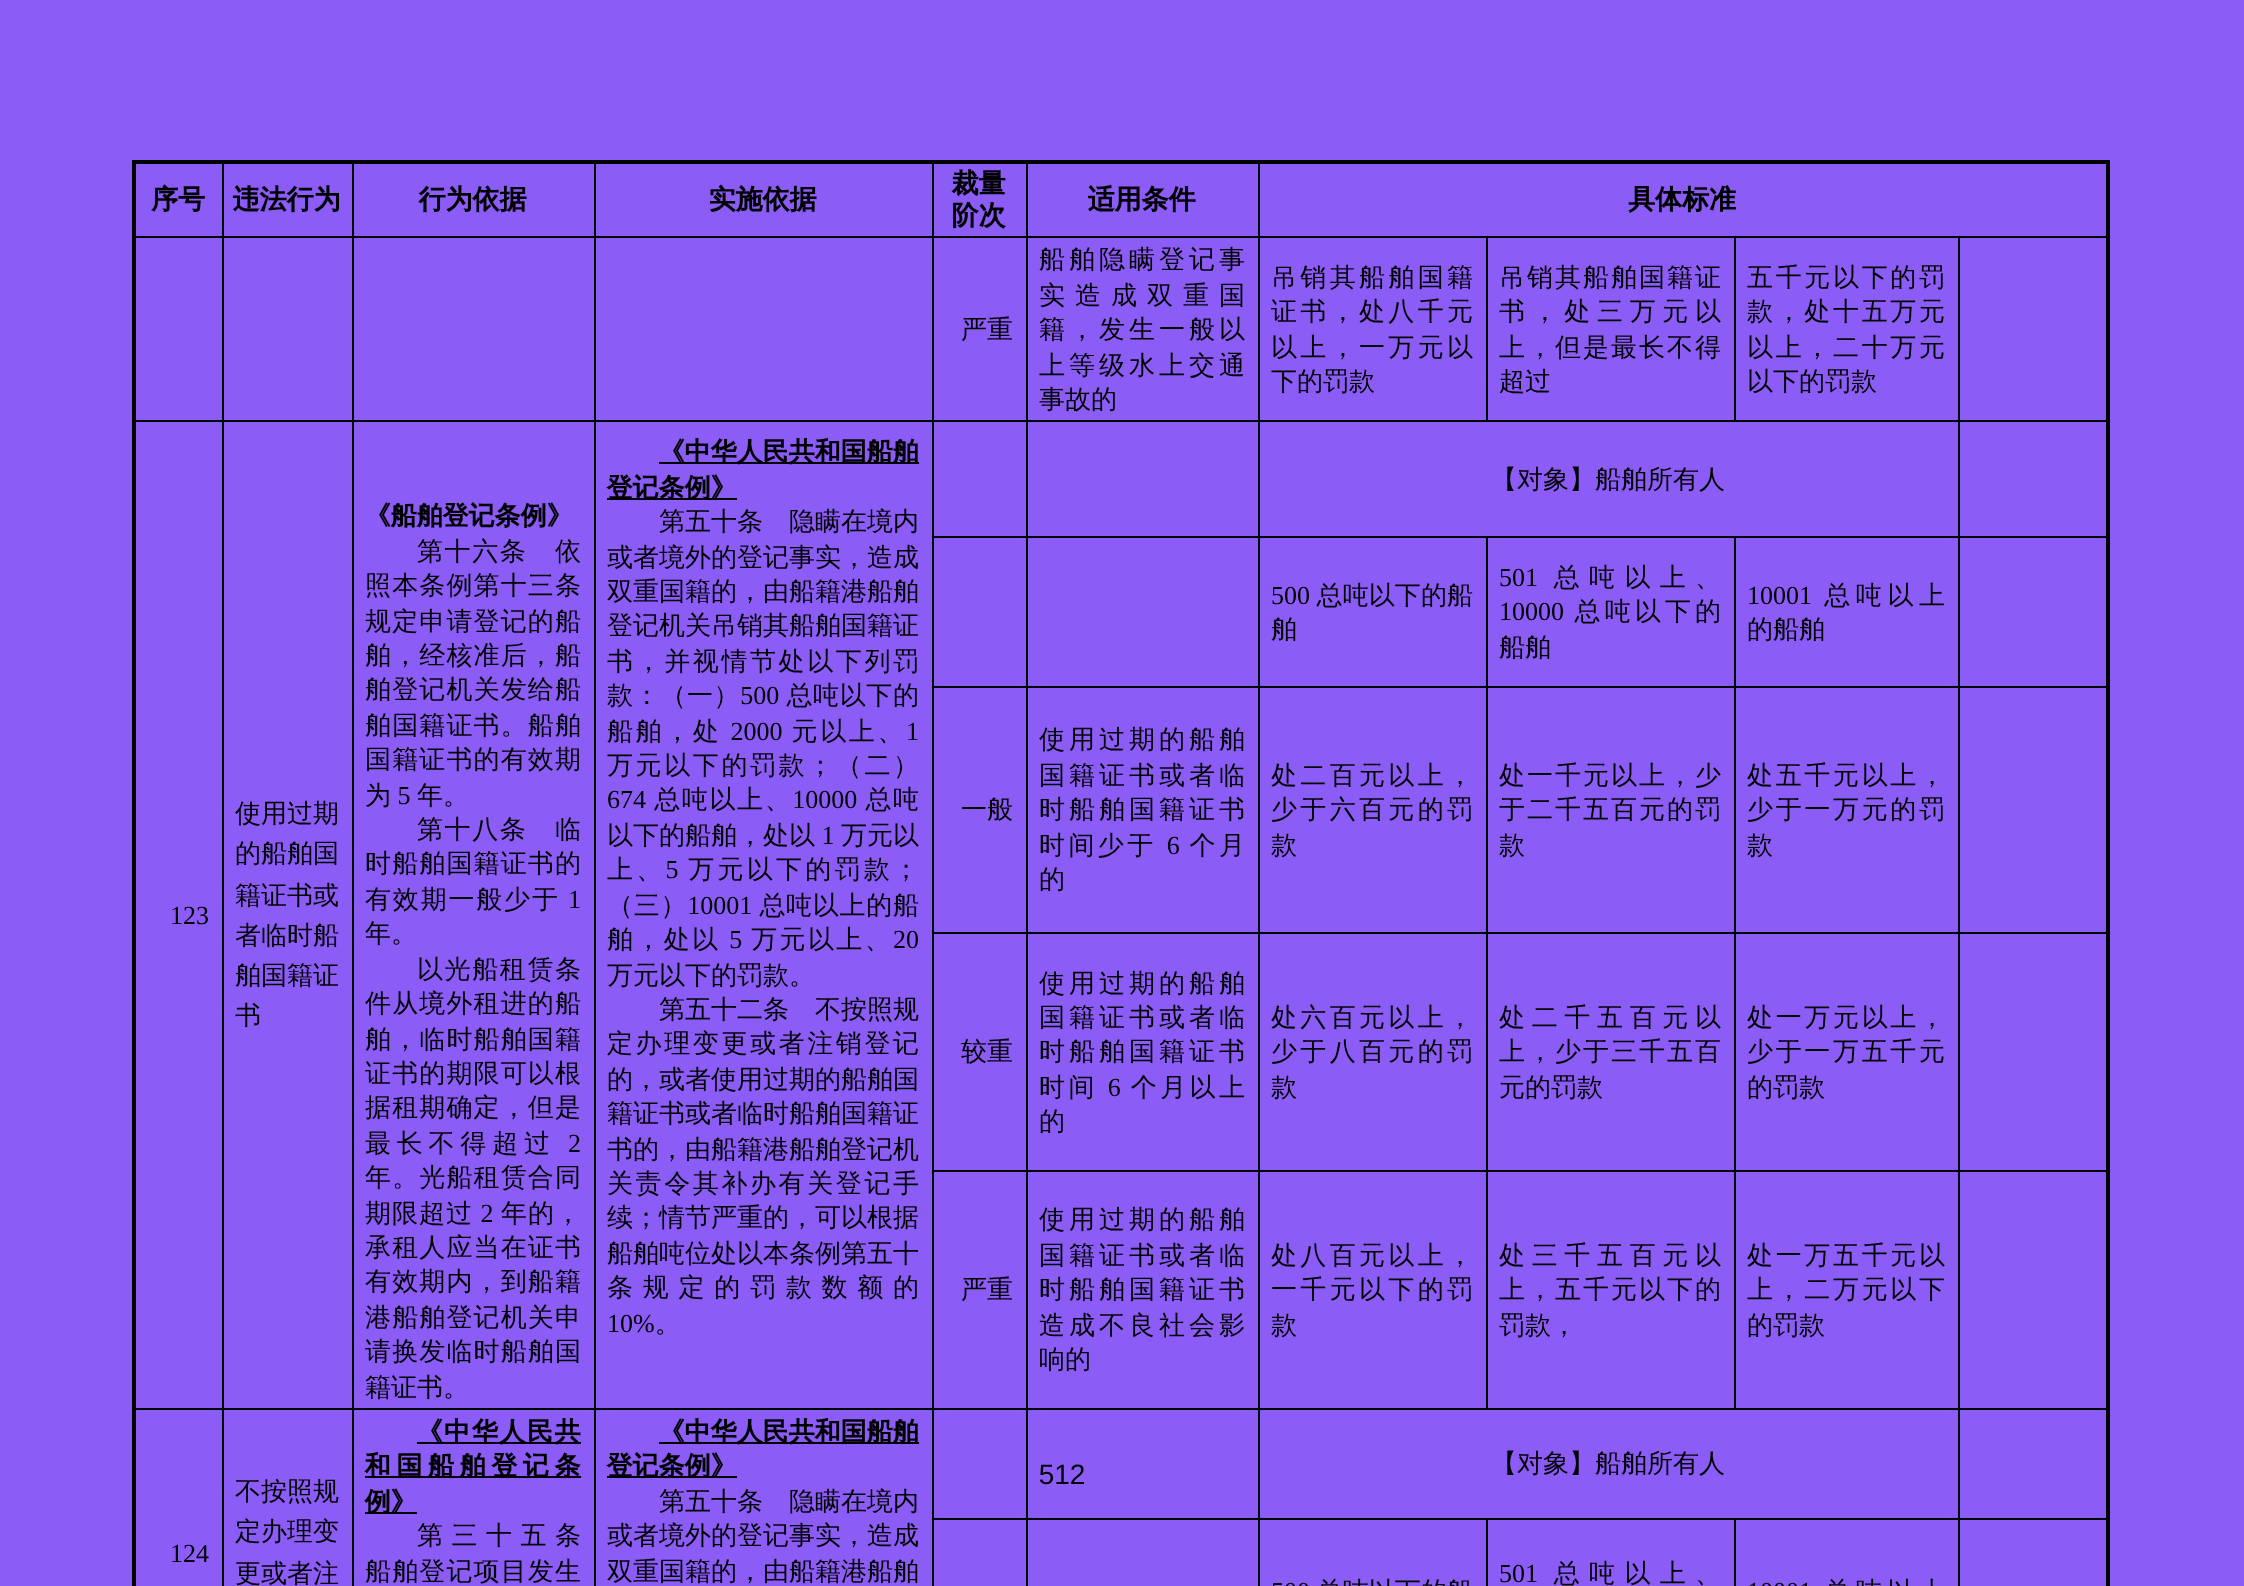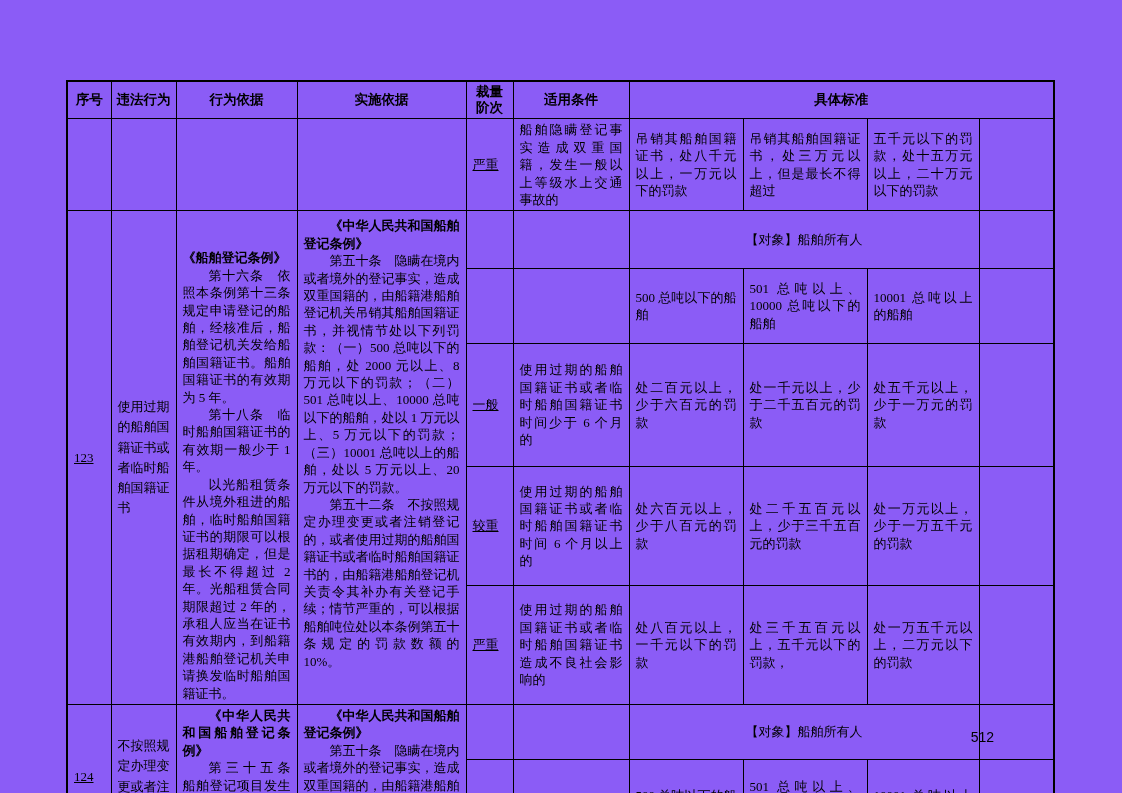--- a/index.html
+++ b/index.html
@@ -21,7 +21,7 @@
     overflow:hidden;word-break:break-word;
   }
   th{font-weight:bold;text-align:center;font-size:13.5px;padding:2px 2px;line-height:1.2;}
-  .c{text-align:left;text-decoration:underline;}
+  .c{text-align:right;}
   .j{text-align:justify;text-justify:inter-ideograph;}
   .violation{text-align:justify;line-height:1.55;}
   .basis{vertical-align:top;text-align:justify;}

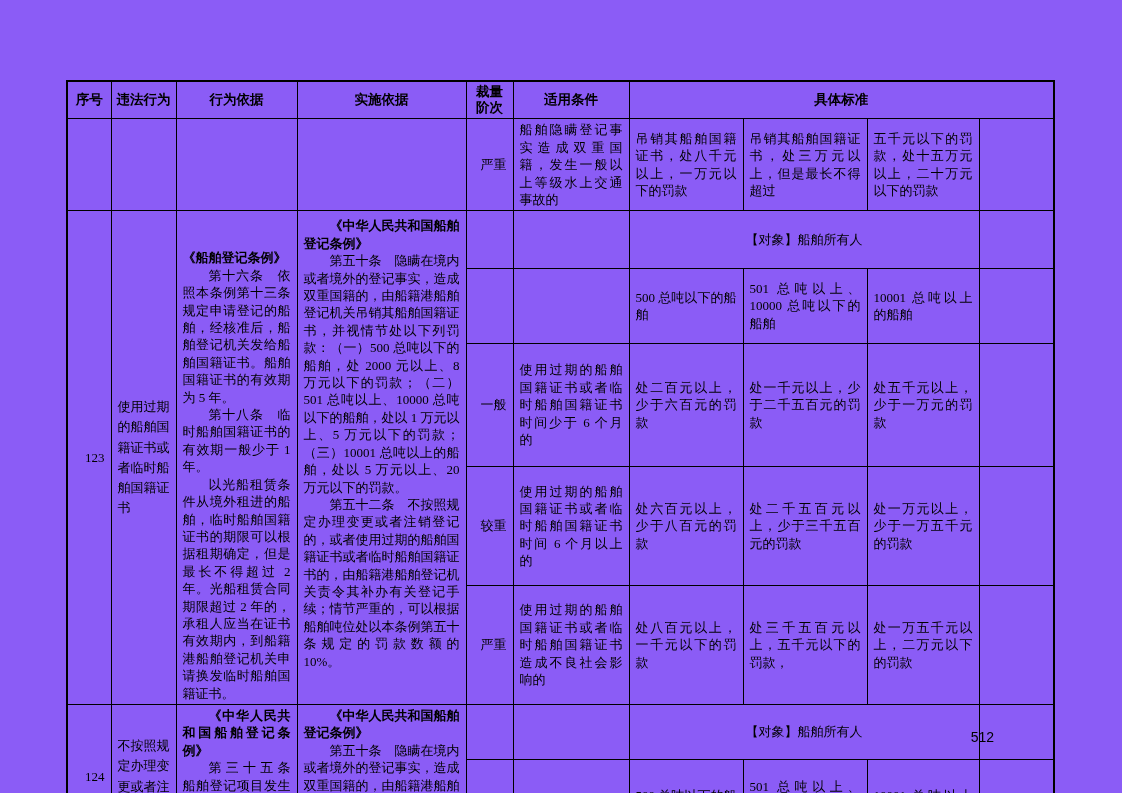--- a/index.html
+++ b/index.html
@@ -26,7 +26,7 @@
   .violation{text-align:justify;line-height:1.55;}
   .basis{vertical-align:top;text-align:justify;}
   .basis p{margin:0;text-indent:2em;}
-  .basis p.title{font-weight:bold;}
+  .basis p.title{font-weight:bold;text-decoration:underline;}
   .basis p.title-right{text-align:left;text-indent:0;font-weight:bold;}
   .pad-top-lg{padding-top:38px;}
   .pad-top-sm{padding-top:6px;}

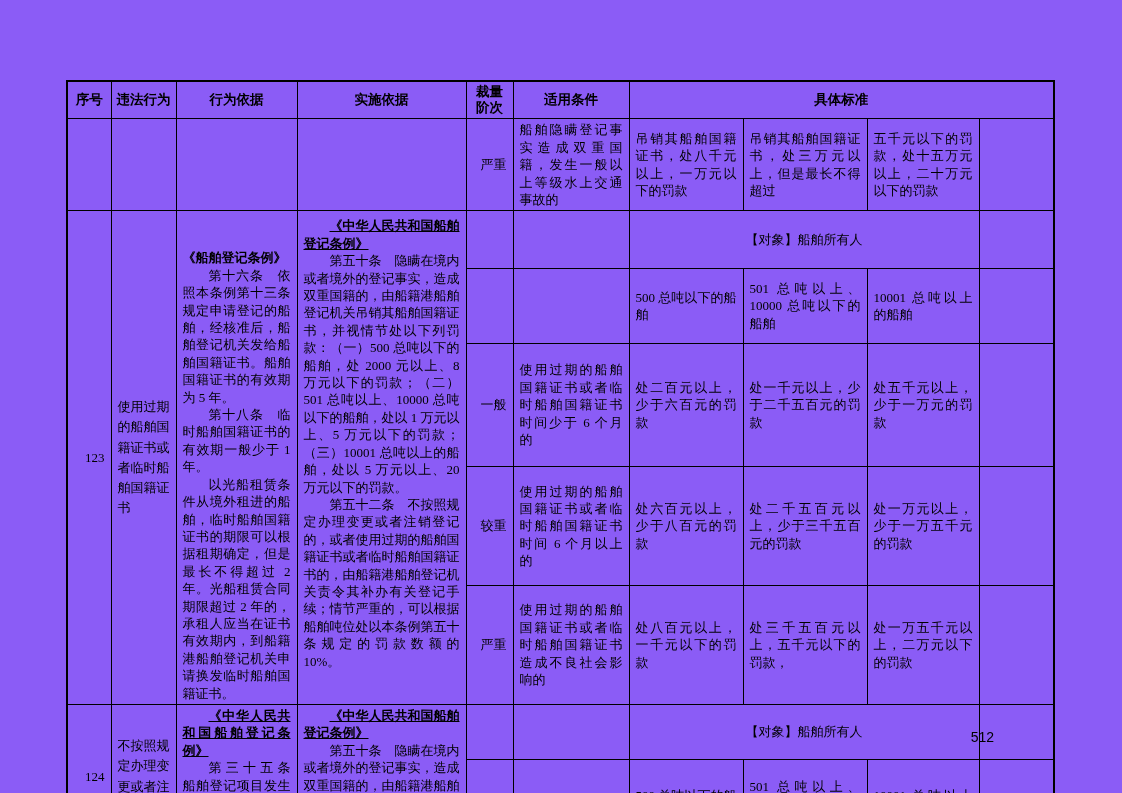--- a/index.html
+++ b/index.html
@@ -91,7 +91,7 @@
       </td>
       <td rowspan="5" class="basis pad-top-sm">
         <p class="title">《中华人民共和国船舶登记条例》</p>
-        <p>第五十条　隐瞒在境内或者境外的登记事实，造成双重国籍的，由船籍港船舶登记机关吊销其船舶国籍证书，并视情节处以下列罚款：（一）500 总吨以下的船舶，处 2000 元以上、8 万元以下的罚款；（二）501 总吨以上、10000 总吨以下的船舶，处以 1 万元以上、5 万元以下的罚款；（三）10001 总吨以上的船舶，处以 5 万元以上、20 万元以下的罚款。</p>
+        <p>第五十条　隐瞒在境内或者境外的登记事实，造成双重国籍的，由船籍港船舶登记机关吊销其船舶国籍证书，并视情节处以下列罚款：（一）500 总吨以下的船舶，处 2000 元以上、1 万元以下的罚款；（二）674 总吨以上、10000 总吨以下的船舶，处以 1 万元以上、5 万元以下的罚款；（三）10001 总吨以上的船舶，处以 5 万元以上、20 万元以下的罚款。</p>
         <p>第五十二条　不按照规定办理变更或者注销登记的，或者使用过期的船舶国籍证书或者临时船舶国籍证书的，由船籍港船舶登记机关责令其补办有关登记手续；情节严重的，可以根据船舶吨位处以本条例第五十条规定的罚款数额的 10%。</p>
       </td>
       <td></td>

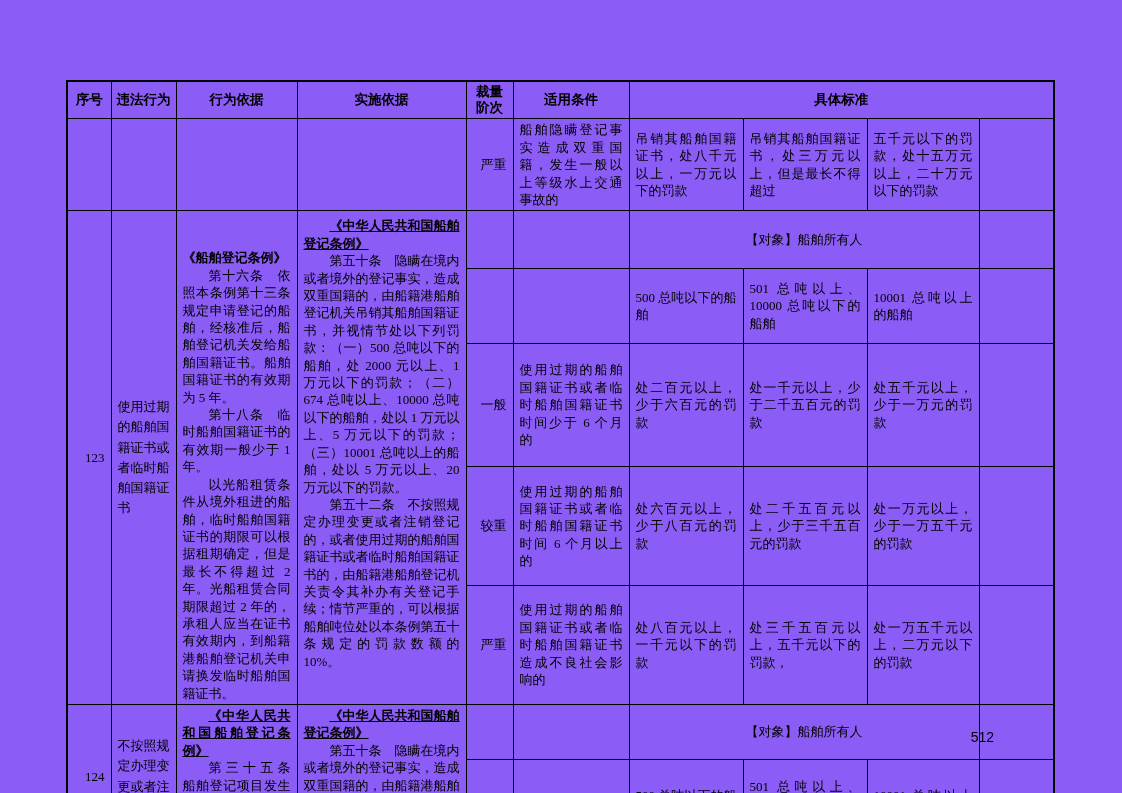--- a/index.html
+++ b/index.html
@@ -33,8 +33,9 @@
   .obj{text-align:center;}
   .pagenum{
     position:absolute;left:0;top:729px;width:994px;
-    text-align:right;font-size:14px;
+    text-align:center;font-size:14px;
     font-family:"Liberation Sans","DejaVu Sans",sans-serif;
+    padding-left:34px;
   }
 </style>
 </head>

